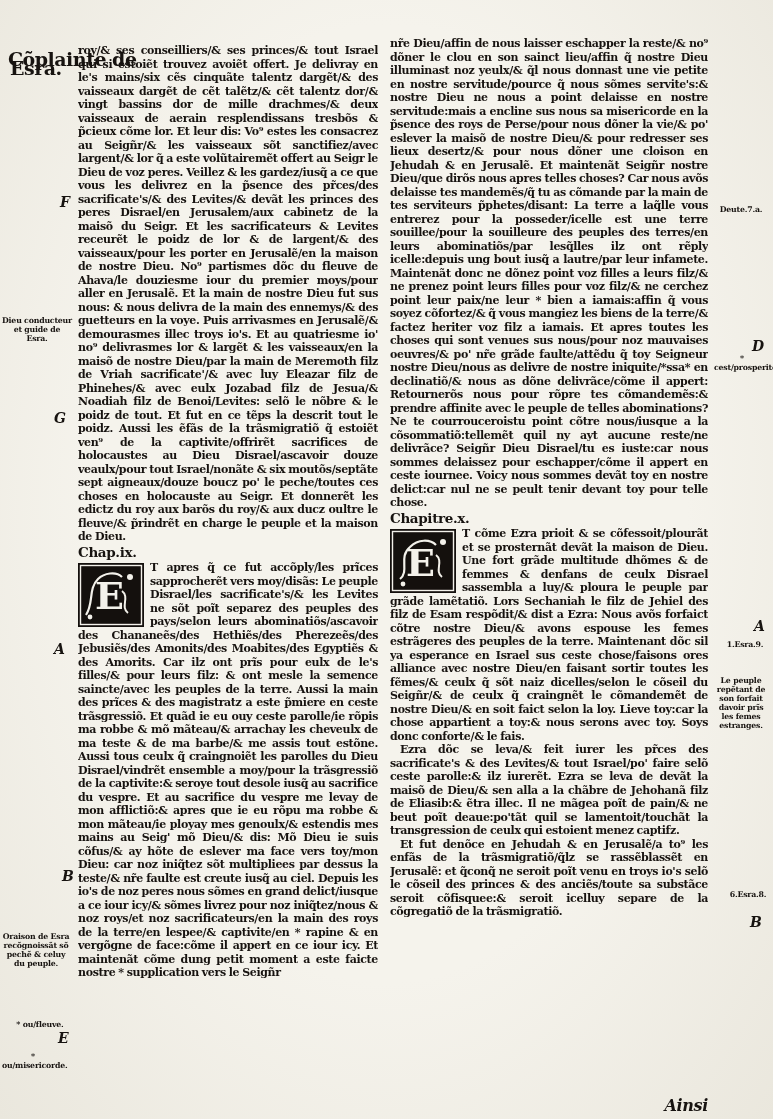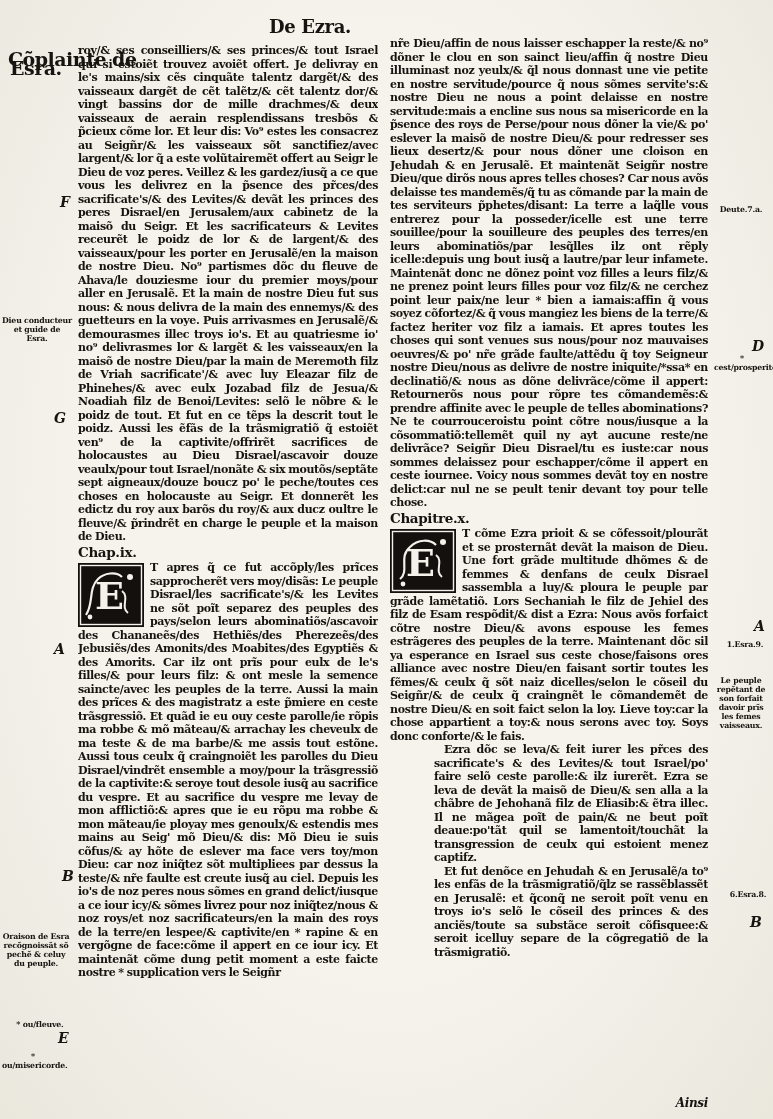--- a/index.html
+++ b/index.html
@@ -40,7 +40,6 @@
 
   <div class="run-title rt1 blackletter">Cõplainte de</div>
   <div class="run-title rt2 blackletter">Esra.</div>
-  <div class="center-title blackletter">De Ezra.</div>
 
   <div class="col col-left">
     <p class="para">roy/&amp; ses conseilliers/&amp; ses princes/&amp; tout Israel qui si estoiẽt trouvez avoiẽt offert. Je delivray en le's mains/six cẽs cinquãte talentz dargẽt/&amp; des vaisseaux dargẽt de cẽt talẽtz/&amp; cẽt talentz dor/&amp; vingt bassins dor de mille drachmes/&amp; deux vaisseaux de aerain resplendissans tresbõs &amp; p̃cieux cõme lor. Et leur dis: Vo⁹ estes les consacrez au Seigñr/&amp; les vaisseaux sõt sanctifiez/avec largent/&amp; lor q̃ a este volũtairemẽt offert au Seigr le Dieu de voz peres. Veillez &amp; les gardez/iusq̃ a ce que vous les delivrez en la p̃sence des pr̃ces/des sacrificate's/&amp; des Levites/&amp; devãt les princes des peres Disrael/en Jerusalem/aux cabinetz de la maisõ du Seigr. Et les sacrificateurs &amp; Levites receurẽt le poidz de lor &amp; de largent/&amp; des vaisseaux/pour les porter en Jerusalẽ/en la maison de nostre Dieu. No⁹ partismes dõc du fleuve de Ahava/le douziesme iour du premier moys/pour aller en Jerusalẽ. Et la main de nostre Dieu fut sus nous: &amp; nous delivra de la main des ennemys/&amp; des guetteurs en la voye. Puis arrivasmes en Jerusalẽ/&amp; demourasmes illec troys io's. Et au quatriesme io' no⁹ delivrasmes lor &amp; largẽt &amp; les vaisseaux/en la maisõ de nostre Dieu/par la main de Meremoth filz de Vriah sacrificate'/&amp; avec luy Eleazar filz de Phinehes/&amp; avec eulx Jozabad filz de Jesua/&amp; Noadiah filz de Benoi/Levites: selõ le nõbre &amp; le poidz de tout. Et fut en ce tẽps la descrit tout le poidz. Aussi les ẽfãs de la trãsmigratiõ q̃ estoiẽt ven⁹ de la captivite/offrirẽt sacrifices de holocaustes au Dieu Disrael/ascavoir douze veaulx/pour tout Israel/nonãte &amp; six moutõs/septãte sept aigneaux/douze boucz po' le peche/toutes ces choses en holocauste au Seigr. Et donnerẽt les edictz du roy aux barõs du roy/&amp; aux ducz oultre le fleuve/&amp; p̃rindrẽt en charge le peuple et la maison de Dieu.</p>

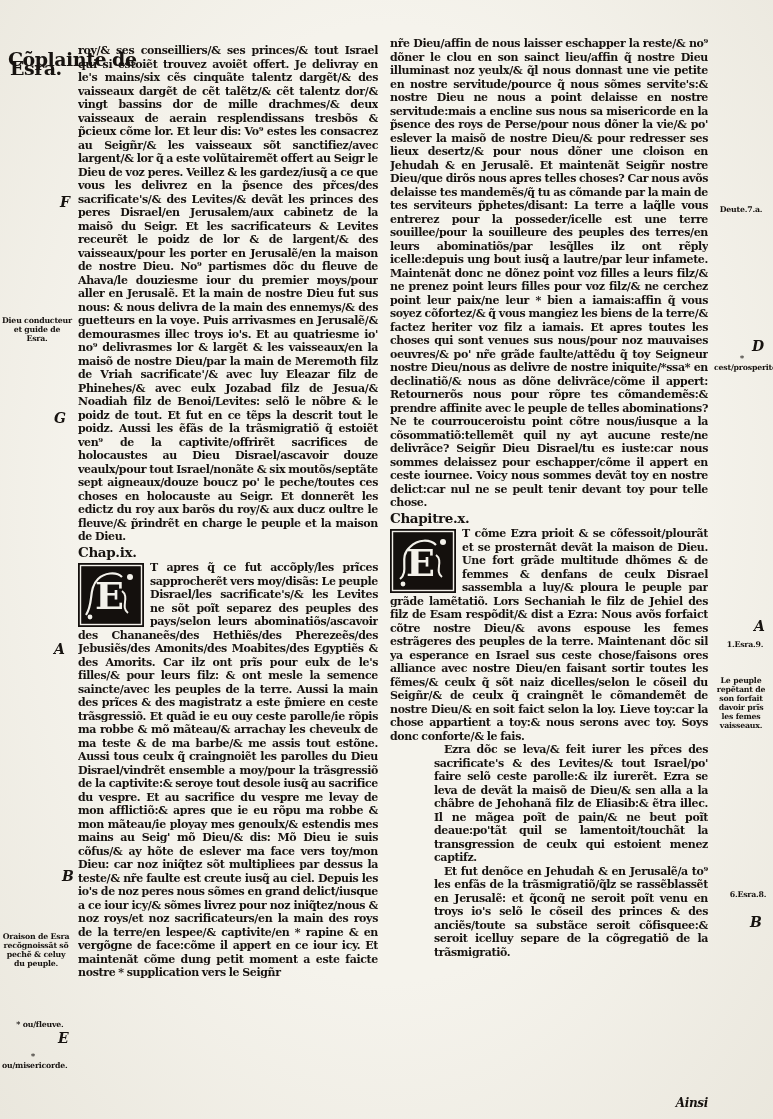--- a/index.html
+++ b/index.html
@@ -96,7 +96,7 @@
   <div class="mnote" style="left:714px;top:354px;width:56px;">* cest/prosperite.</div>
   <div class="marker" style="left:754px;top:618px;">A</div>
   <div class="mnote" style="left:720px;top:640px;width:50px;">1.Esra.9.</div>
-  <div class="mnote" style="left:712px;top:676px;width:58px;">Le peuple repẽtant de son forfait davoir prĩs les femes vaisseaux.</div>
+  <div class="mnote" style="left:712px;top:676px;width:58px;">Le peuple repẽtant de son forfait davoir prĩs les femes estranges.</div>
   <div class="mnote" style="left:724px;top:890px;width:48px;">6.Esra.8.</div>
   <div class="marker" style="left:750px;top:914px;">B</div>
 

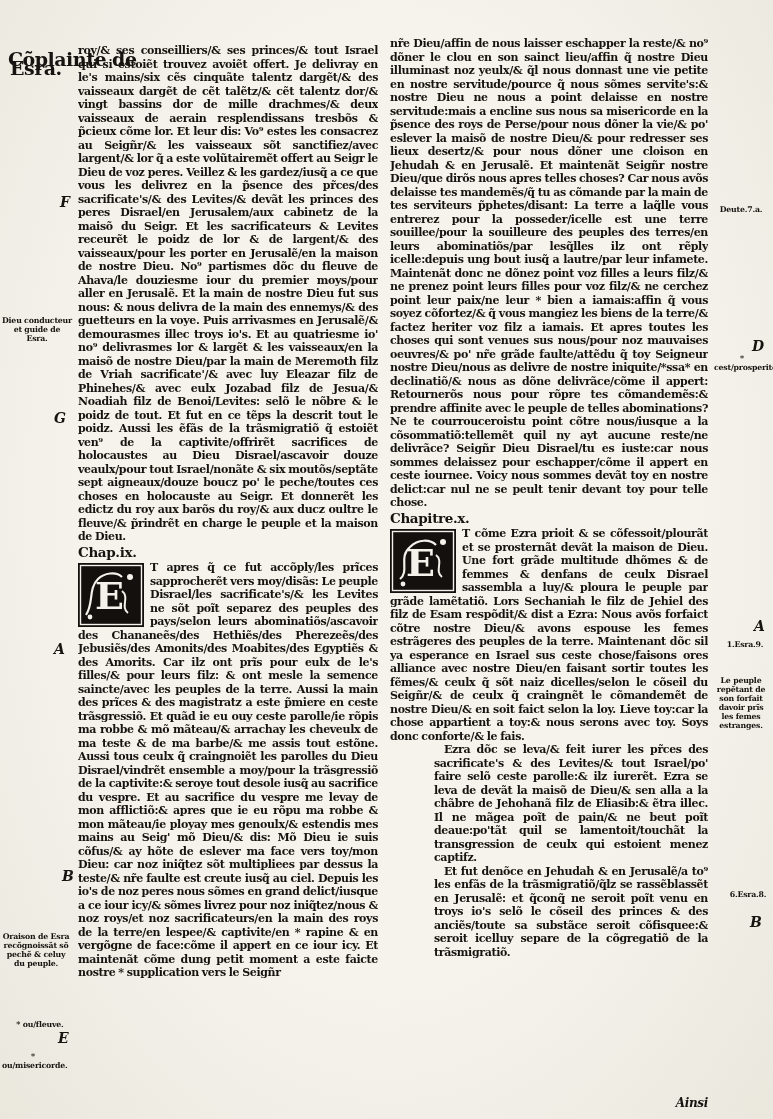--- a/index.html
+++ b/index.html
@@ -24,7 +24,7 @@
   .col-left{ left:78px; top:44px; width:300px; height:1072px; overflow:hidden;}
   .col-right{ left:390px; top:37px; width:318px; height:1080px; overflow:hidden;}
   .para{ margin:0; }
-  .para.indent{ text-indent:10px;margin-left:44px; }
+  .para.indent{ text-indent:10px; }
   .chap-head{ font-size:13.5px; font-weight:700; margin:2px 0 2px 0;}
   .dropcap{ float:left; width:66px; height:64px; margin:2px 6px 1px 0; display:block;}
   .dropcap svg{ display:block; }

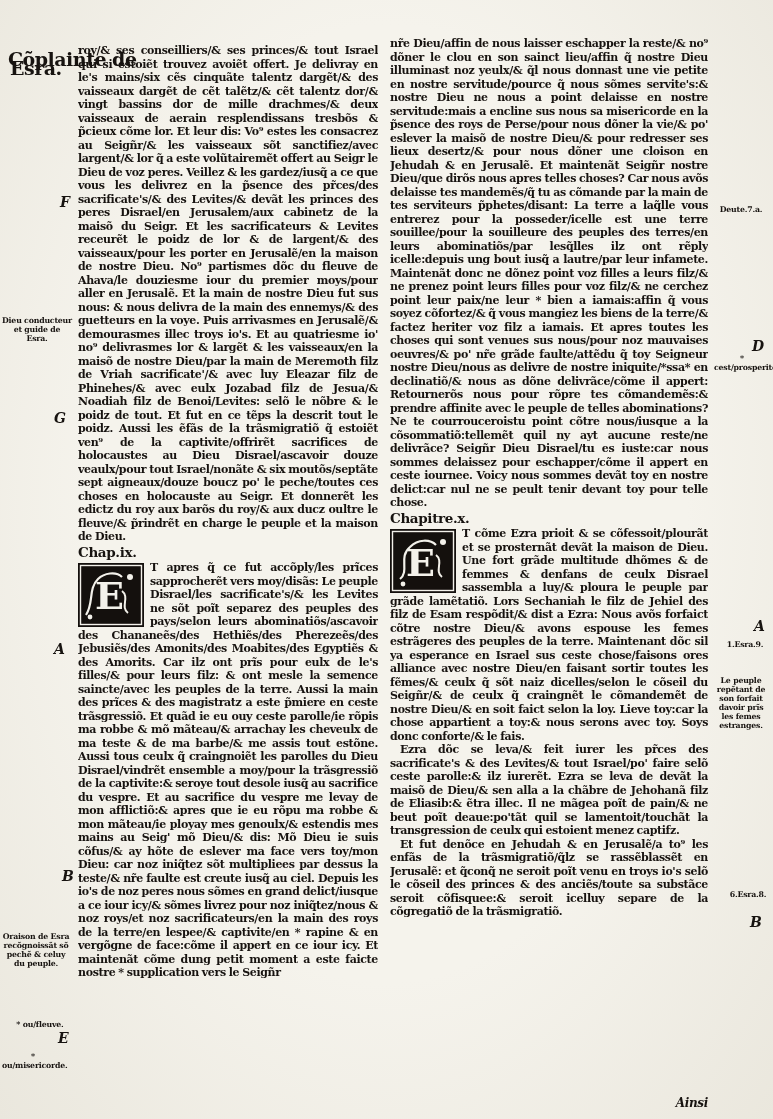--- a/index.html
+++ b/index.html
@@ -31,7 +31,7 @@
   
   .marker{ position:absolute; font-size:14px; font-weight:700; font-style:italic;}
   .mnote{ position:absolute; font-size:7.8px; line-height:9px; font-weight:700; letter-spacing:-0.2px; text-align:center;}
-  .catchword{ position:absolute; left:590px; top:1096px; width:118px; text-align:right; font-size:12px; font-weight:700; font-style:italic;}
+  .catchword{ position:absolute; left:590px; top:1096px; width:118px; text-align:right; font-size:16px; font-weight:700; font-style:italic;}
 </style>
 </head>
 <body>

